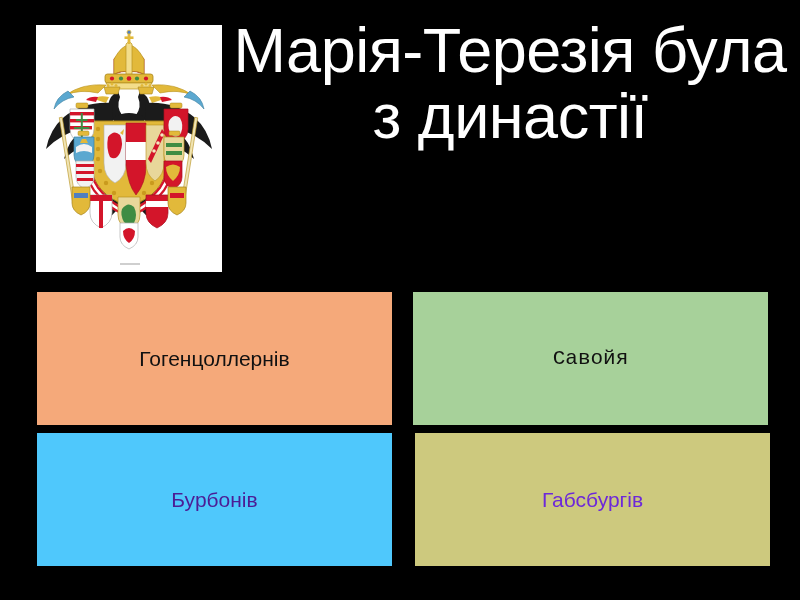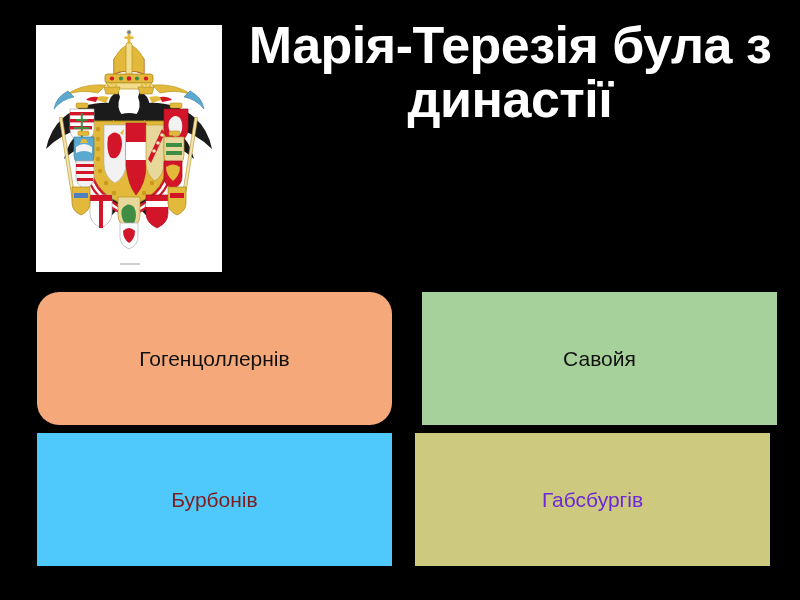--- a/index.html
+++ b/index.html
@@ -40,9 +40,9 @@
     align-items:flex-start;
     justify-content:center;
     color:#ffffff;
-    font-size:52px;
+    font-size:63px;
     line-height:1.04;
-    font-weight:700;
+    font-weight:400;
     text-align:center;
     letter-spacing:-0.5px;
     white-space:pre-line;

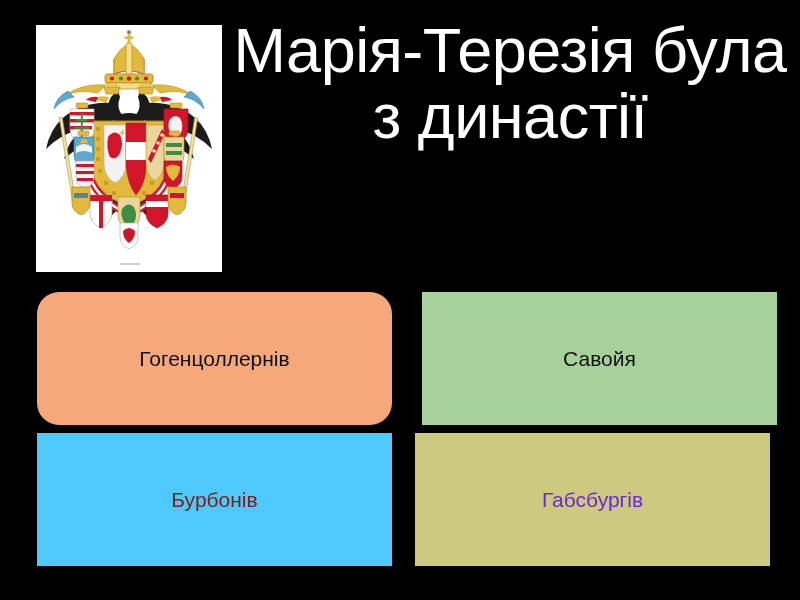--- a/index.html
+++ b/index.html
@@ -269,7 +269,7 @@
 
   <div id="answers-grid">
 
-    <div class="answer-tile pos-0" style="background: rgb(245, 169, 122); color: rgb(17, 17, 17); border-radius: 22px;">
+    <div class="answer-tile pos-0" style="background: rgb(245, 169, 122); color: rgb(17, 17, 17);">
       <span>Гогенцоллернів</span>
     </div>
 

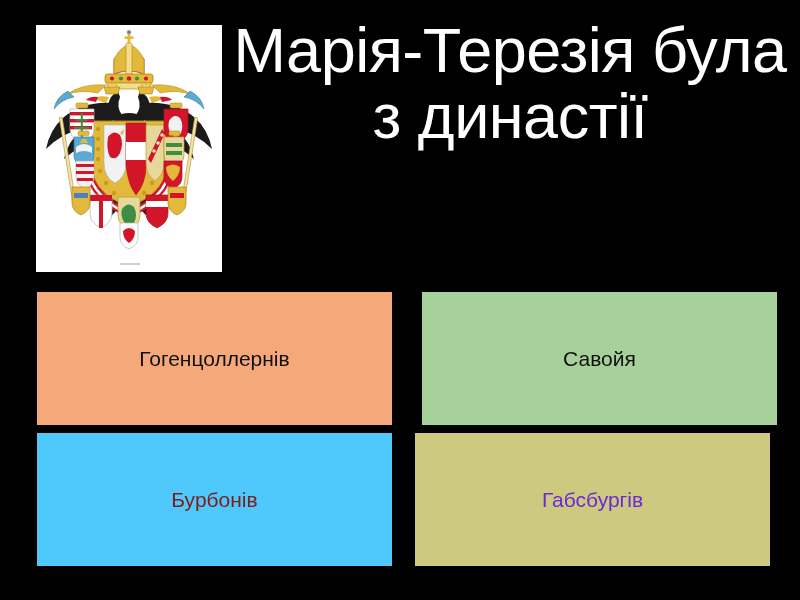--- a/index.html
+++ b/index.html
@@ -68,7 +68,7 @@
     line-height:1.2;
   }
   .answer-tile.pos-0 { left:0px;   top:0px; }
-  .answer-tile.pos-1 { left:385px; top:0px; }
+  .answer-tile.pos-1 { left:376px; top:0px;font-family:Liberation Mono, monospace; }
   .answer-tile.pos-2 { left:0px;   top:141px; }
   .answer-tile.pos-3 { left:378px; top:141px; }
 </style>

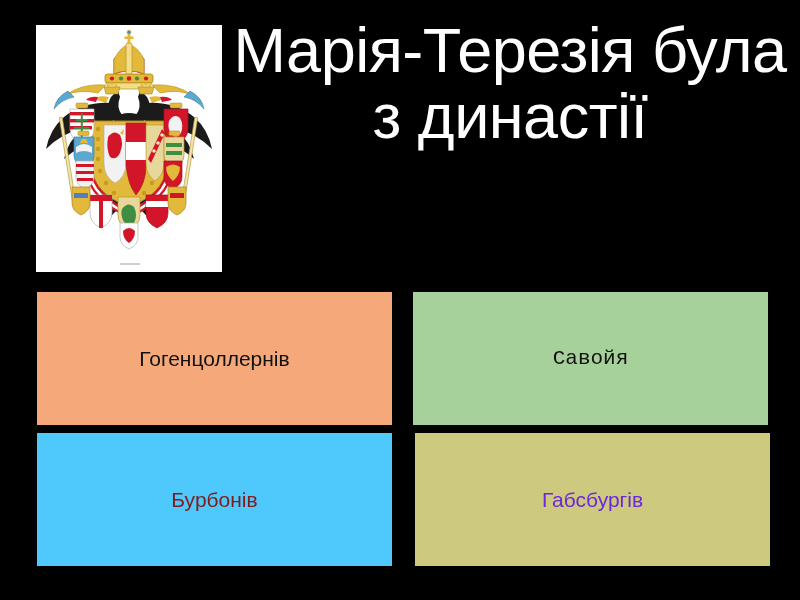--- a/index.html
+++ b/index.html
@@ -277,7 +277,7 @@
       <span>Савойя</span>
     </div>
 
-    <div class="answer-tile pos-2" style="background: rgb(79, 200, 252); color: #7f1d1d; text-align: right;">
+    <div class="answer-tile pos-2" style="background: rgb(79, 200, 252); color: #4c1d95; text-align: right;">
       <span>Бурбонів</span>
     </div>
 

